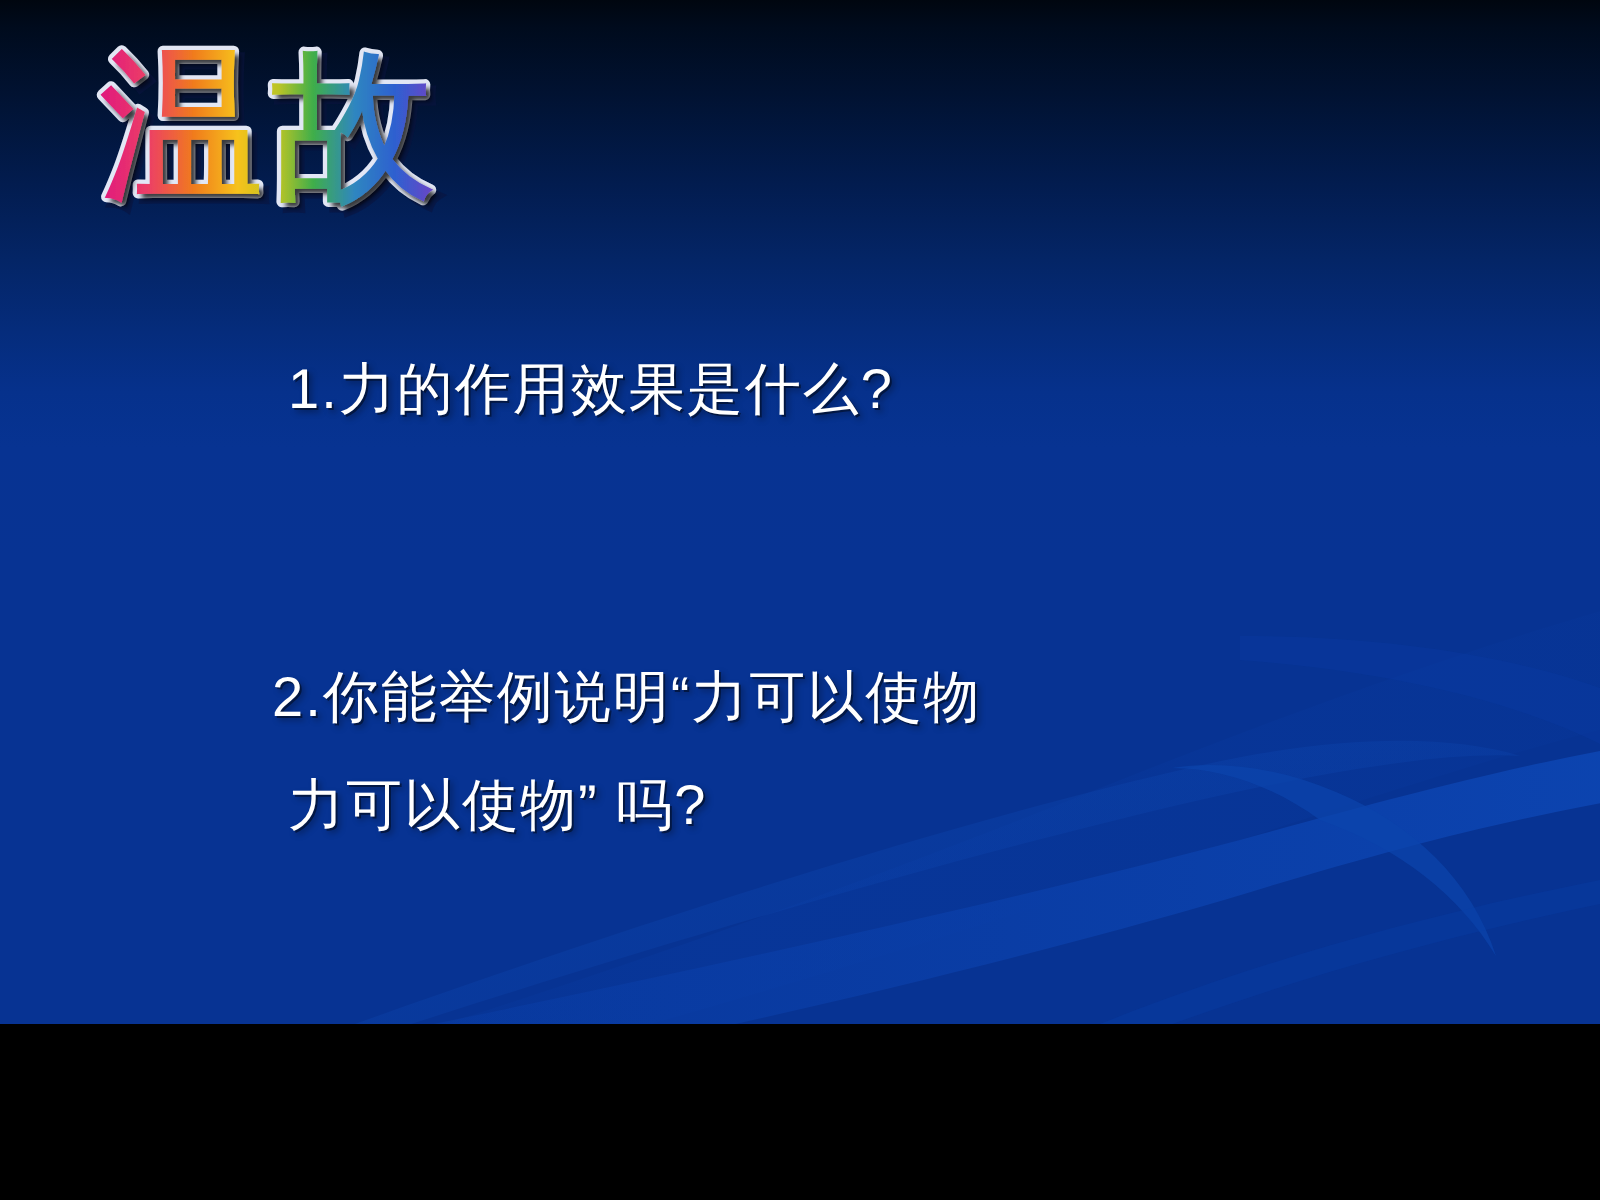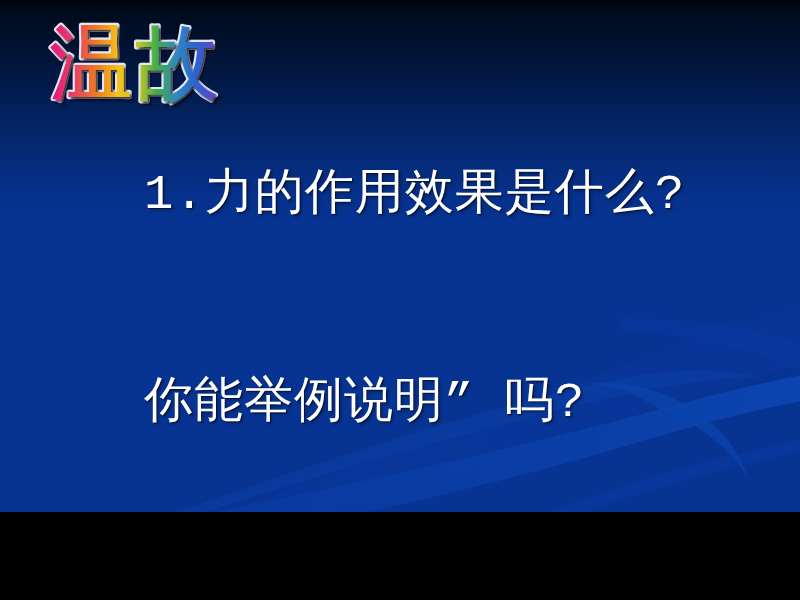--- a/index.html
+++ b/index.html
@@ -71,8 +71,8 @@
     position: absolute;
     white-space: pre;
     color: #ffffff;
-    font-family: Liberation Mono, monospace;
-    font-size: 49px;
+    font-family: Liberation Sans, sans-serif;
+    font-size: 28px;
     line-height: 54px;
     letter-spacing: 1px;
     text-shadow:

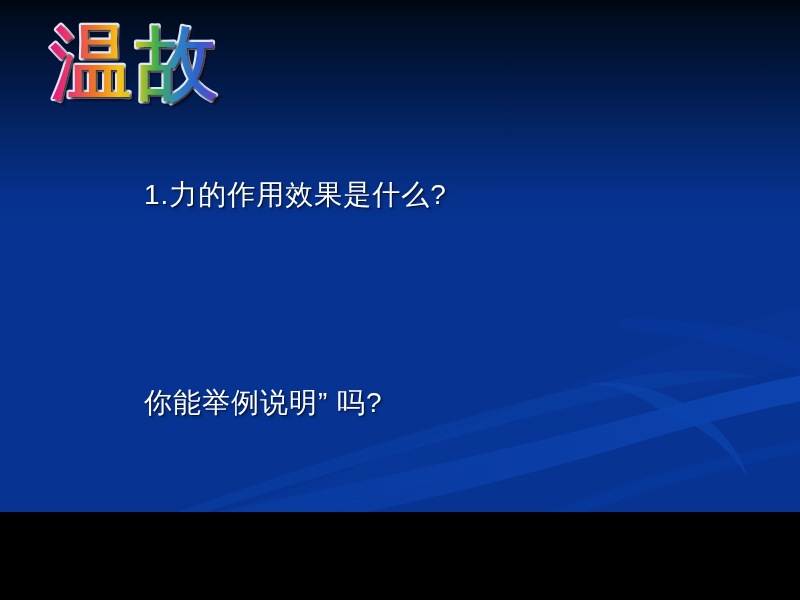--- a/index.html
+++ b/index.html
@@ -151,6 +151,7 @@
 
     <div class="q-line q1">1.力的作用效果是什么?</div>
 
+    <div class="q-line q2">2.你能举例说明“力可以使物</div>
 
     <div class="q-line q2b">你能举例说明” 吗?</div>
 

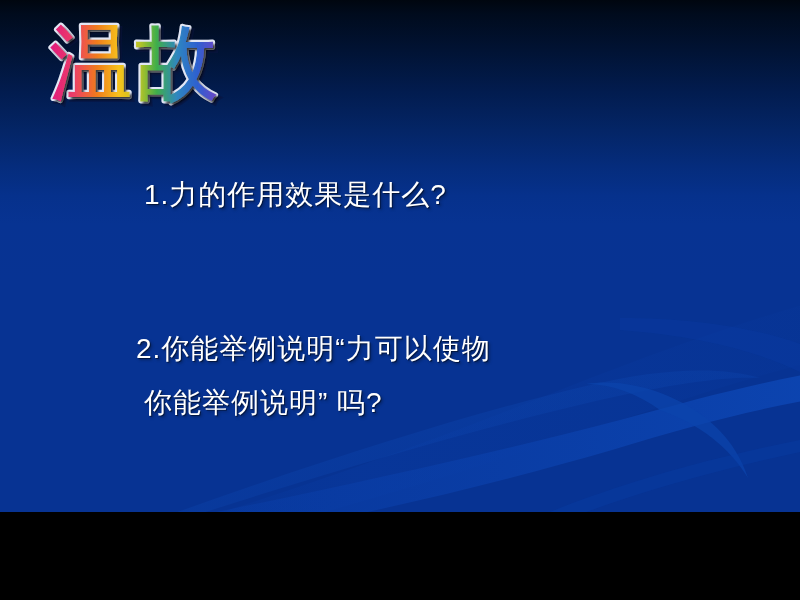--- a/index.html
+++ b/index.html
@@ -153,7 +153,7 @@
 
     <div class="q-line q2">2.你能举例说明“力可以使物</div>
 
-    <div class="q-line q2b">你能举例说明” 吗?</div>
+    <div class="q-line q2b">力可以使物” 吗?</div>
 
   </div>
 

